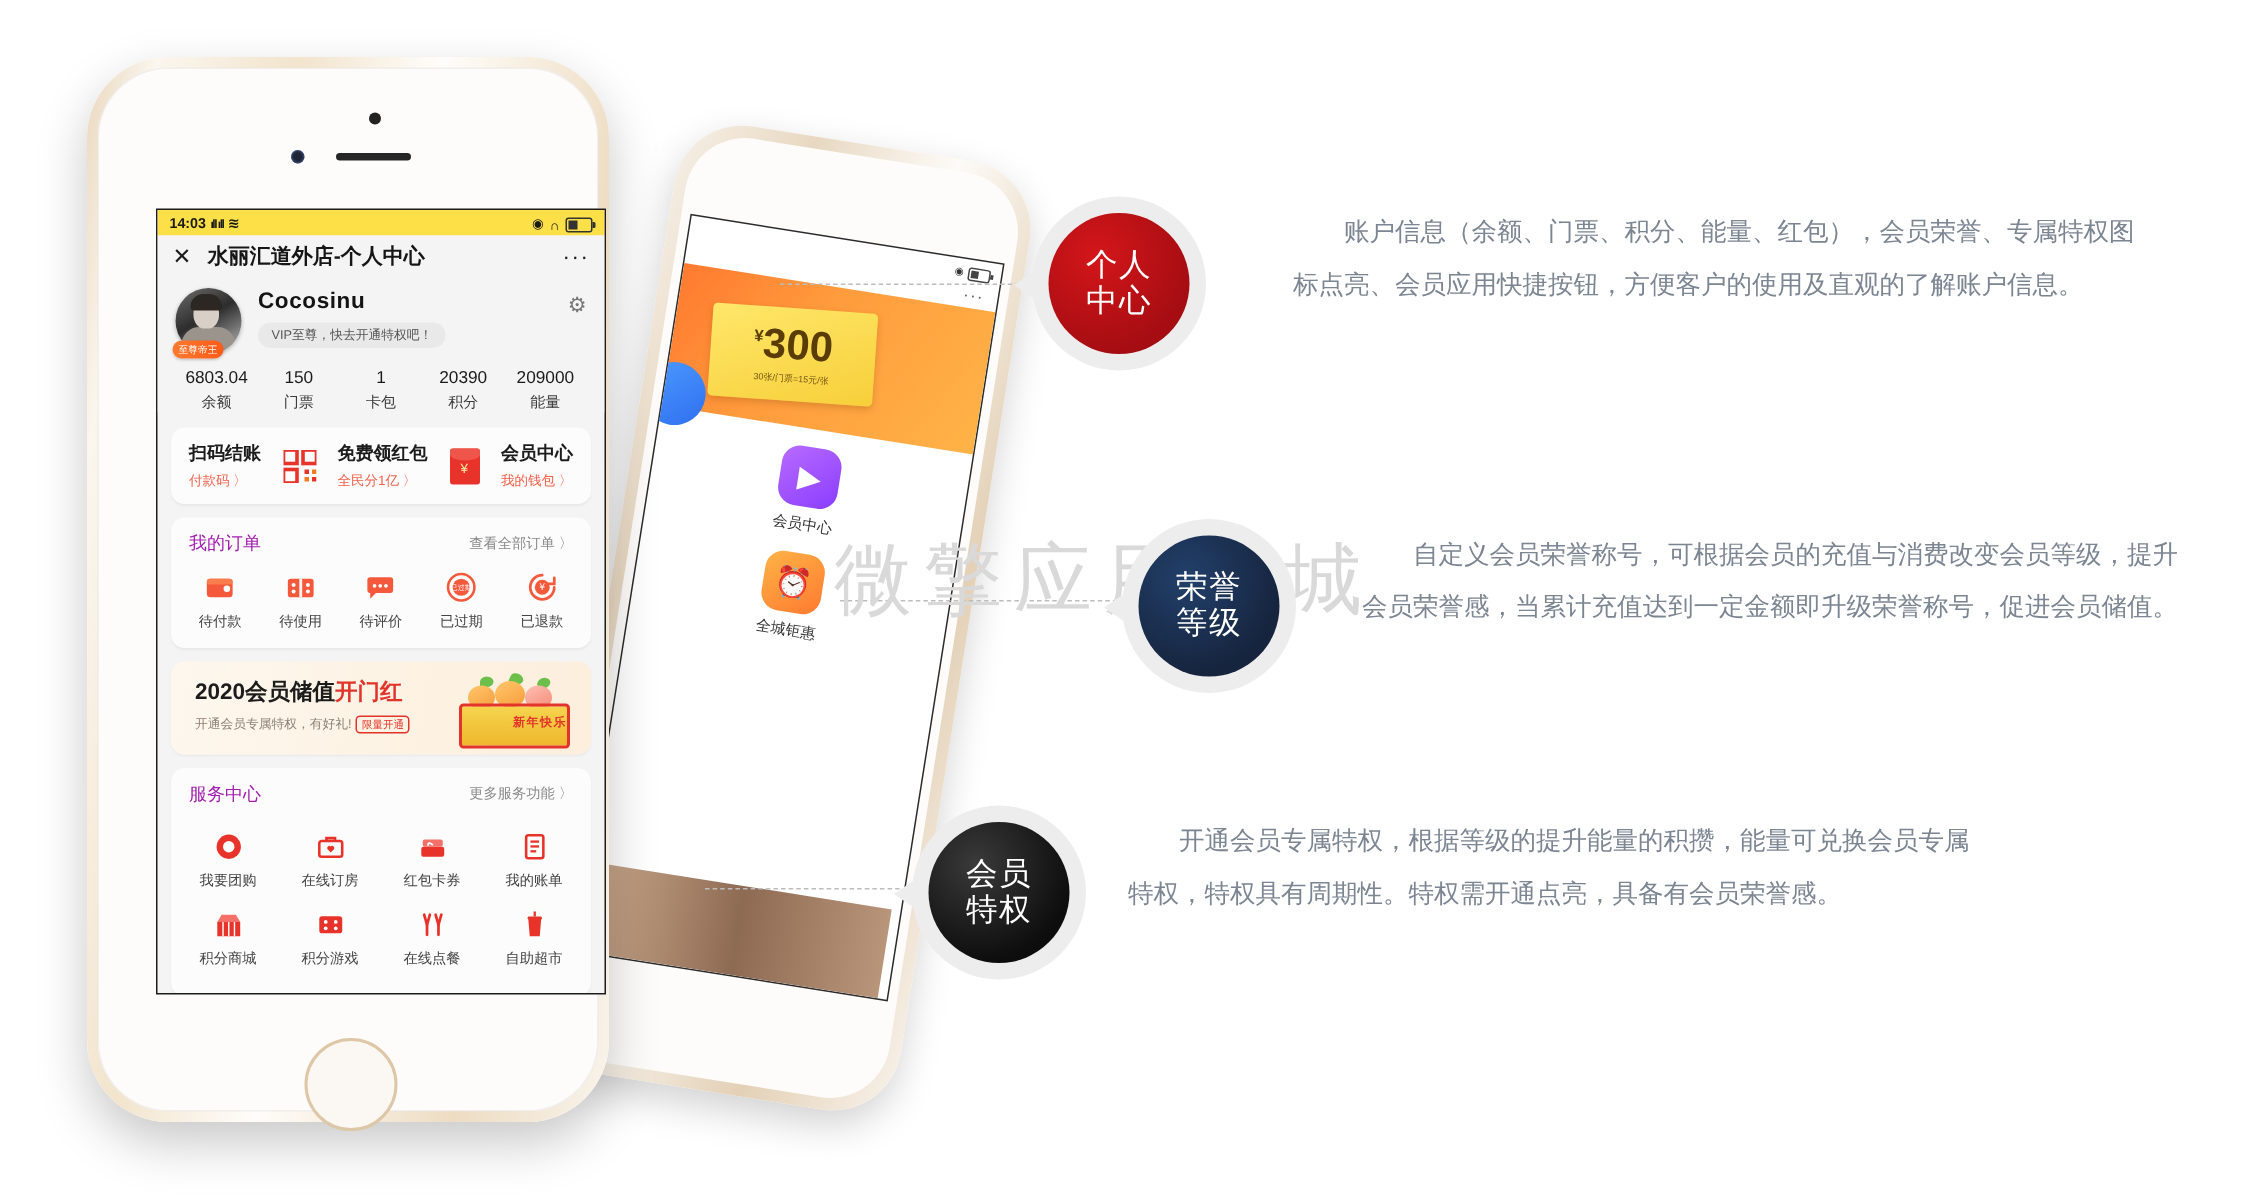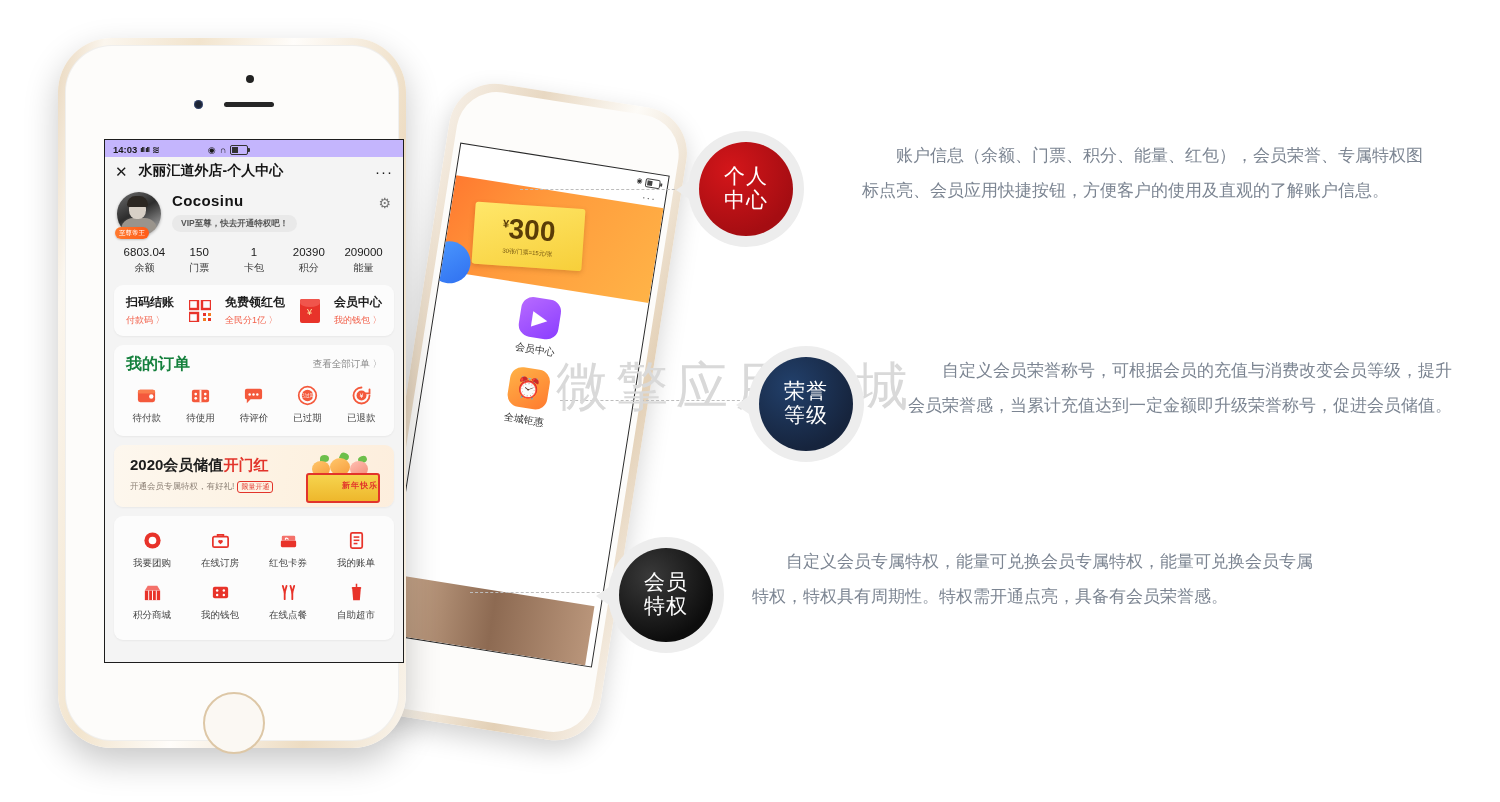--- a/index.html
+++ b/index.html
@@ -102,8 +102,8 @@
     background:#f4f4f4;border:1px solid #1d1d1d;overflow:hidden;
     font-size:11px;color:#333;
   }
-  .statusbar{display:flex;align-items:center;
-             padding:4px 8px 2px 8px;font-size:9.5px;color:#1a1a1a;background:#c4b5fd;gap:48px;}
+  .statusbar{display:flex;align-items:center;justify-content:space-between;
+             padding:4px 8px 2px 8px;font-size:9.5px;color:#1a1a1a;background:#fde047;gap:48px;}
   .sb-left{display:flex;align-items:center;gap:3px;font-weight:bold;}
   .sig{display:inline-block;letter-spacing:-1px;font-size:8px;}
   .sb-right{display:flex;align-items:center;gap:4px;font-size:9px;}

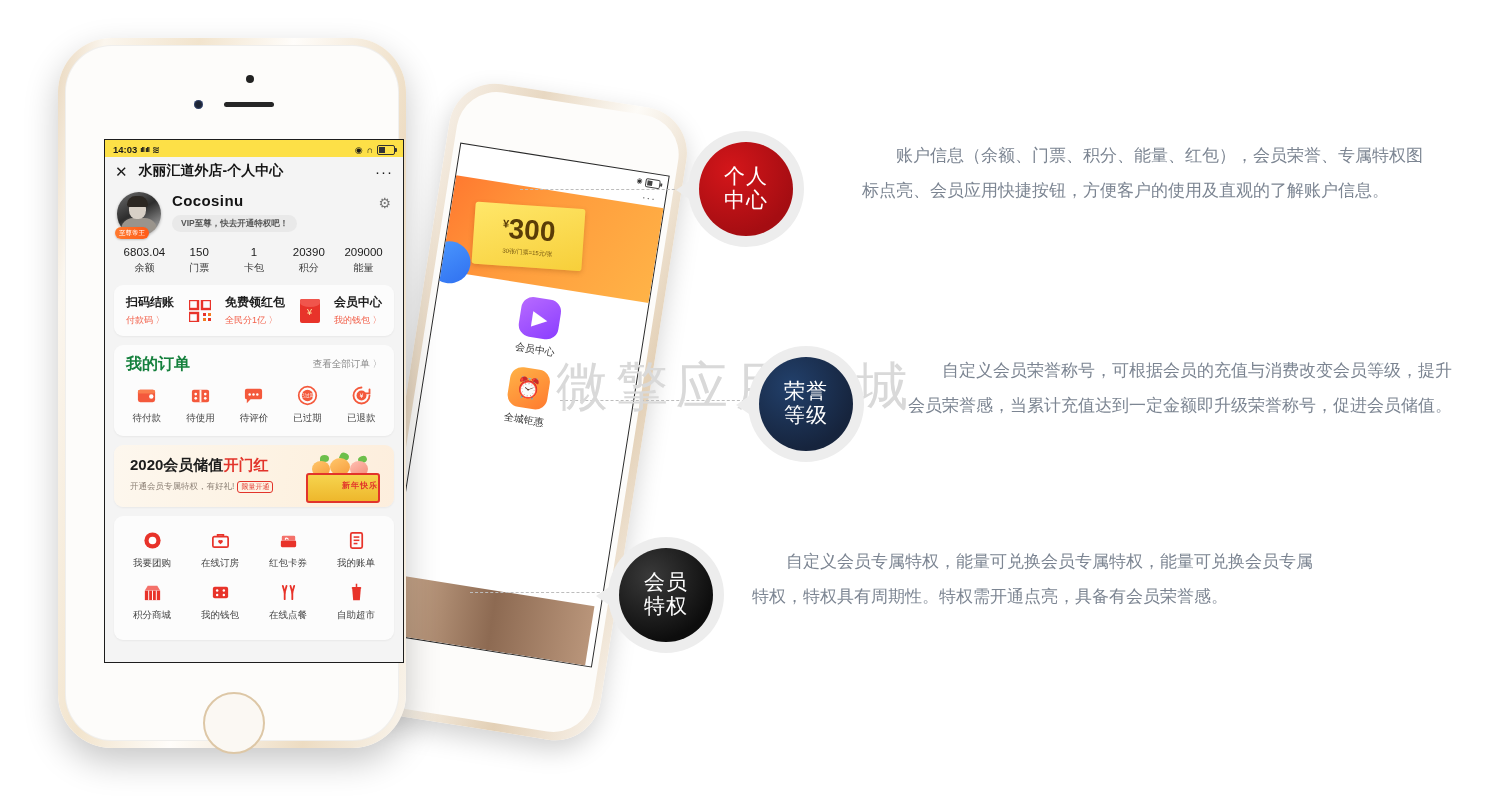--- a/index.html
+++ b/index.html
@@ -132,7 +132,7 @@
   .pinfo{margin-left:11px;flex:1;min-width:0;}
   .uname{font-size:15px;font-weight:bold;color:#141414;letter-spacing:.4px;}
   .viptag{display:inline-block;margin-top:6px;background:#e9e9e9;border-radius:10px;
-          padding:2.5px 9px;font-size:8.5px;color:#555;font-weight:bold;}
+          padding:2.5px 9px;font-size:8.5px;color:#555;}
   .gear{margin-left:auto;font-size:14px;color:#777;align-self:flex-start;margin-top:3px;}
 
   .stats{display:flex;margin:10px 0 10px 0;}

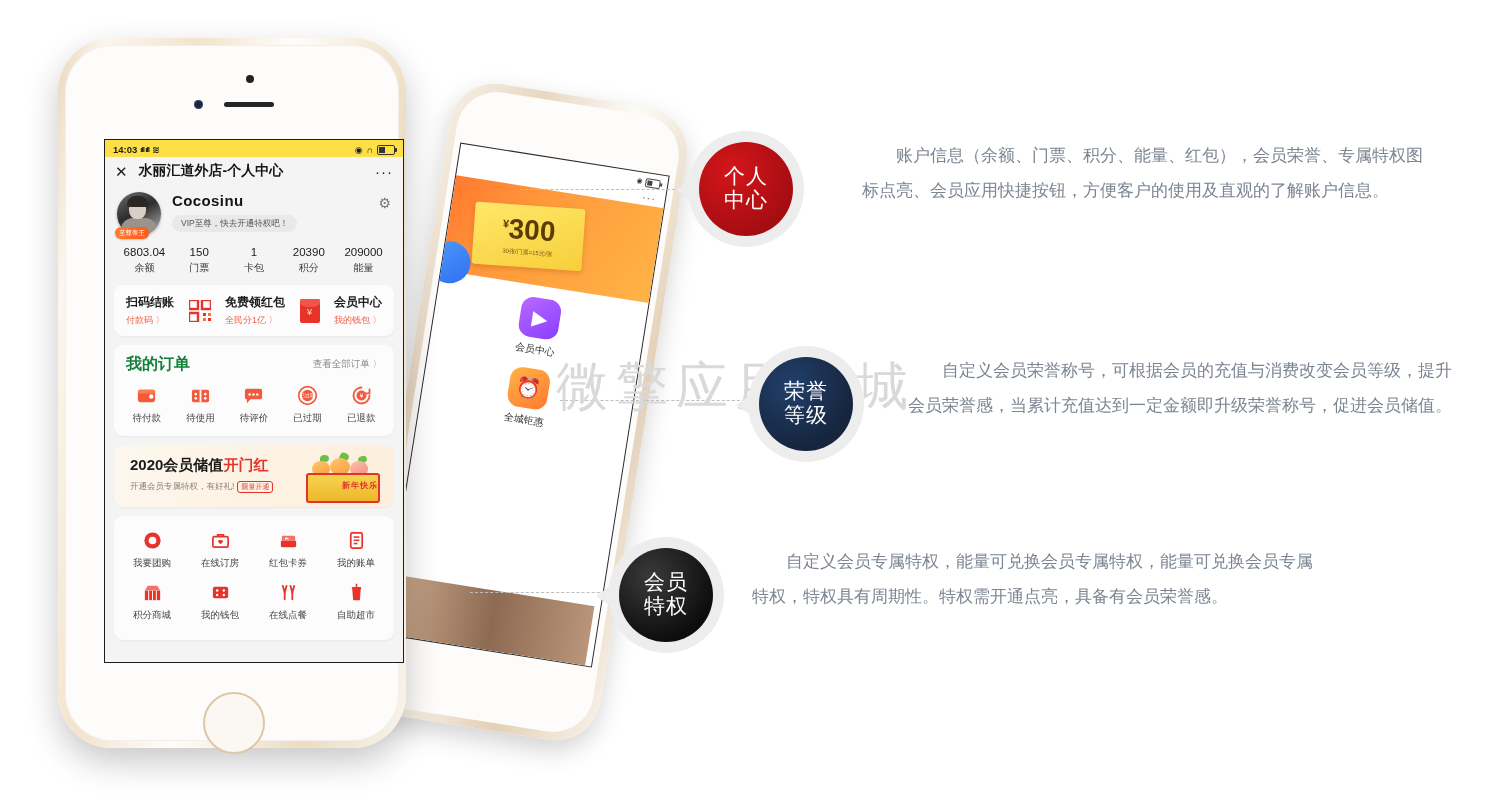--- a/index.html
+++ b/index.html
@@ -153,7 +153,7 @@
   .redpkt span{position:absolute;left:0;right:0;top:8px;text-align:center;color:#ffe8a3;font-size:9px;}
 
   .sec-head{display:flex;align-items:center;justify-content:space-between;padding:9px 12px 2px 12px;}
-  .sec-head .t{font-size:16px;font-weight:bold;color:#15803d;}
+  .sec-head .t{font-size:12px;font-weight:normal;color:#a21caf;}
   .sec-head .m{font-size:9.5px;color:#8a8a8a;text-align:right;}
 
   .orders{display:flex;padding:8px 6px 11px 6px;}

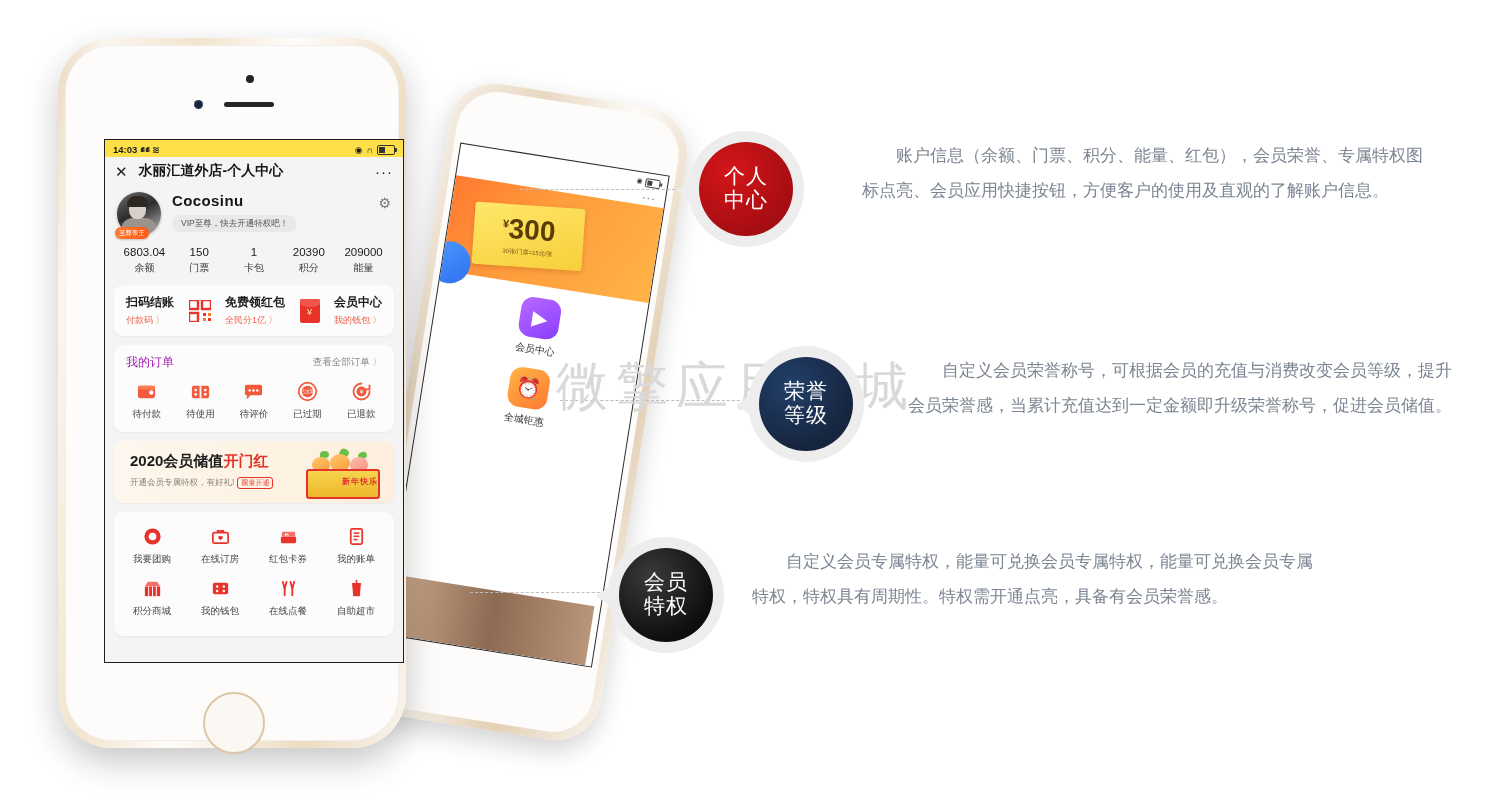--- a/index.html
+++ b/index.html
@@ -416,6 +416,10 @@
         </div>
 
         <div class="card">
+          <div class="sec-head">
+            <span class="t">服务中心</span>
+            <span class="m">更多服务功能 〉</span>
+          </div>
           <div class="svc">
             <div class="cell">
               <svg class="sic" viewBox="0 0 22 22">

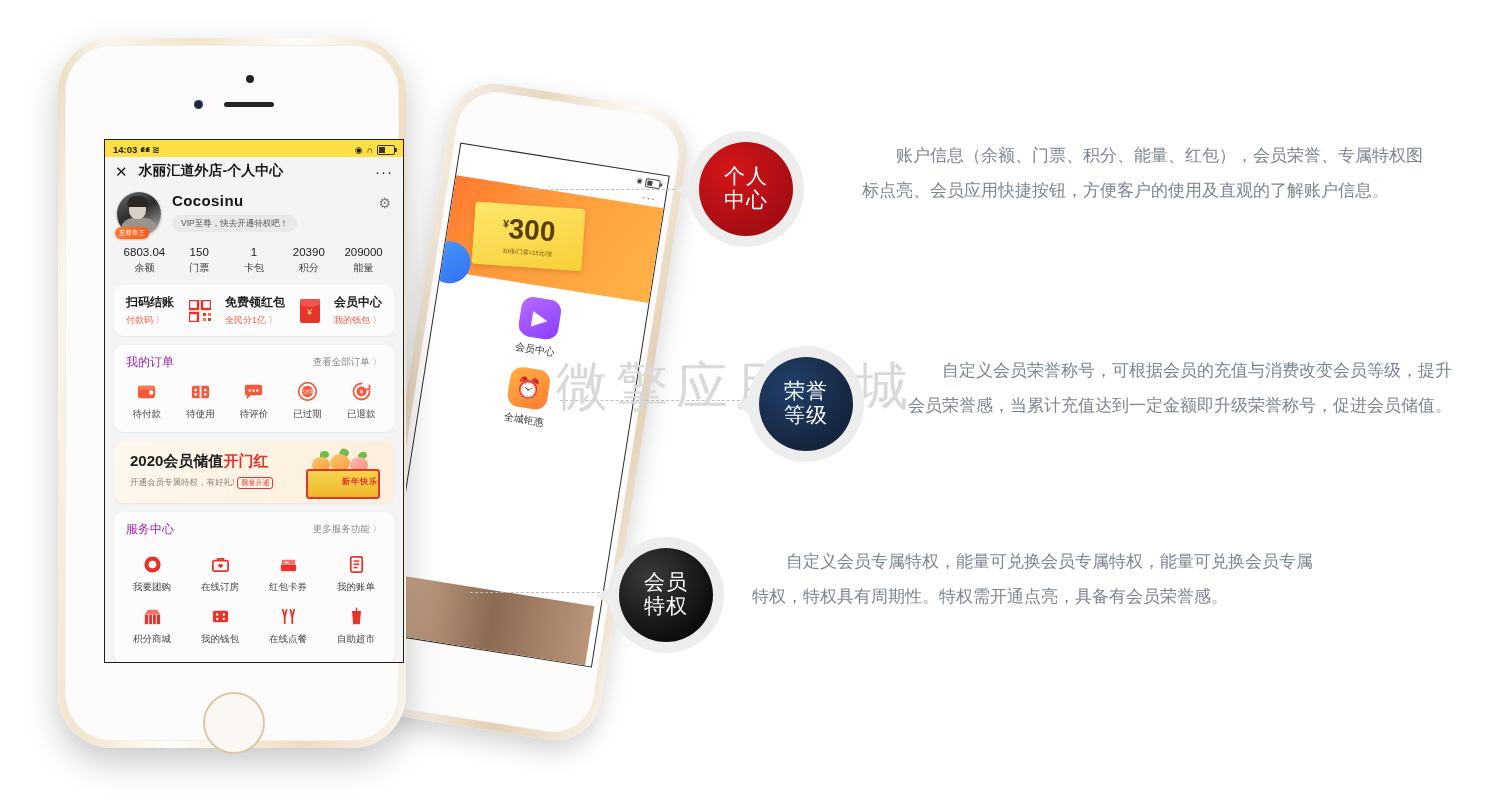--- a/index.html
+++ b/index.html
@@ -521,7 +521,7 @@
       </div>
     </div>
   </div>
-  <div class="para" style="left:752px;top:544px;width:566px;">自定义会员专属特权，能量可兑换会员专属特权，能量可兑换会员专属特权，特权具有周期性。特权需开通点亮，具备有会员荣誉感。</div>
+  <div class="para" style="left:752px;top:544px;width:566px;">开通会员专属特权，根据等级的提升能量的积攒，能量可兑换会员专属特权，特权具有周期性。特权需开通点亮，具备有会员荣誉感。</div>
 
 </div>
 

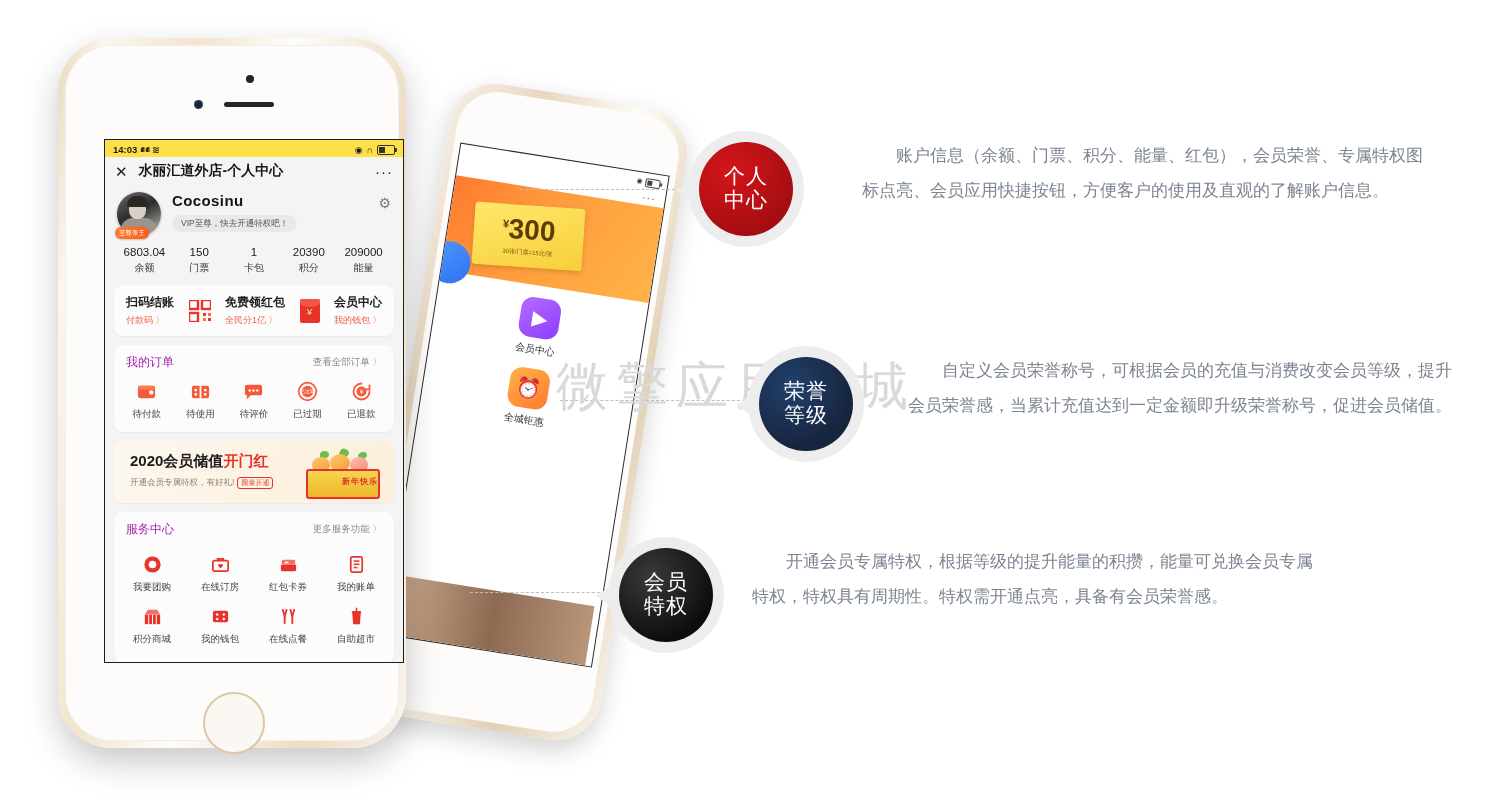--- a/index.html
+++ b/index.html
@@ -469,7 +469,7 @@
                 <circle cx="7.5" cy="13.5" r="1.3" fill="#fff"></circle>
                   <circle cx="14.5" cy="13.5" r="1.3" fill="#fff"></circle>
               </svg>
-              <div class="lbl">我的钱包</div>
+              <div class="lbl">积分游戏</div>
             </div>
             <div class="cell">
               <svg class="sic" viewBox="0 0 22 22">

